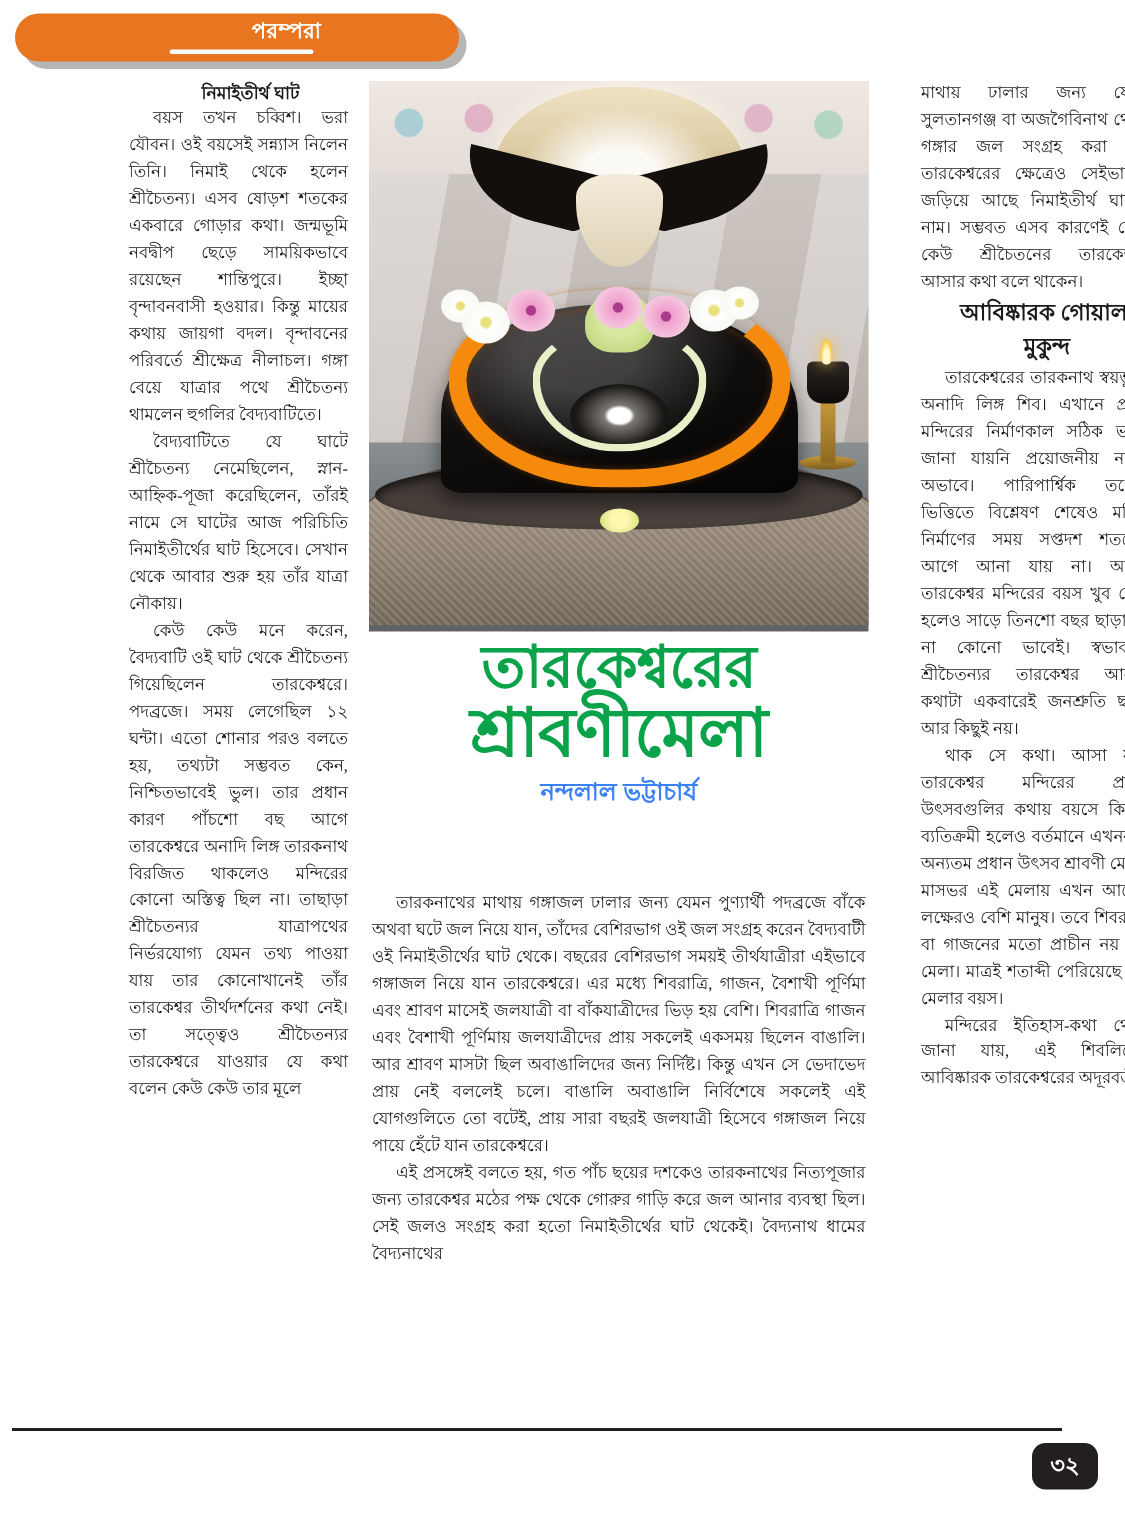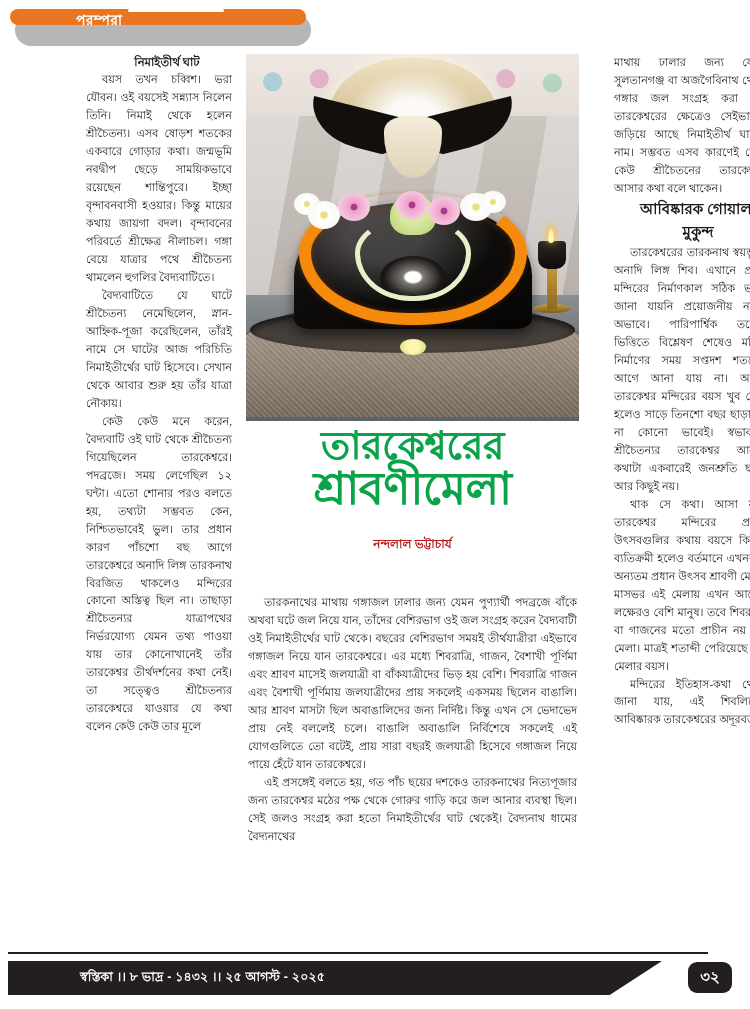--- a/index.html
+++ b/index.html
@@ -35,10 +35,12 @@
     left: 0;
     top: 0;
     width: 296px;
-    height: 16px;
+    height: 32px;
     background: #e8751f;
     border-radius: 17px;
     display: flex;
+    align-items: center;
+    flex-direction: column;
   }
   .header-banner-label {
     color: #ffffff;

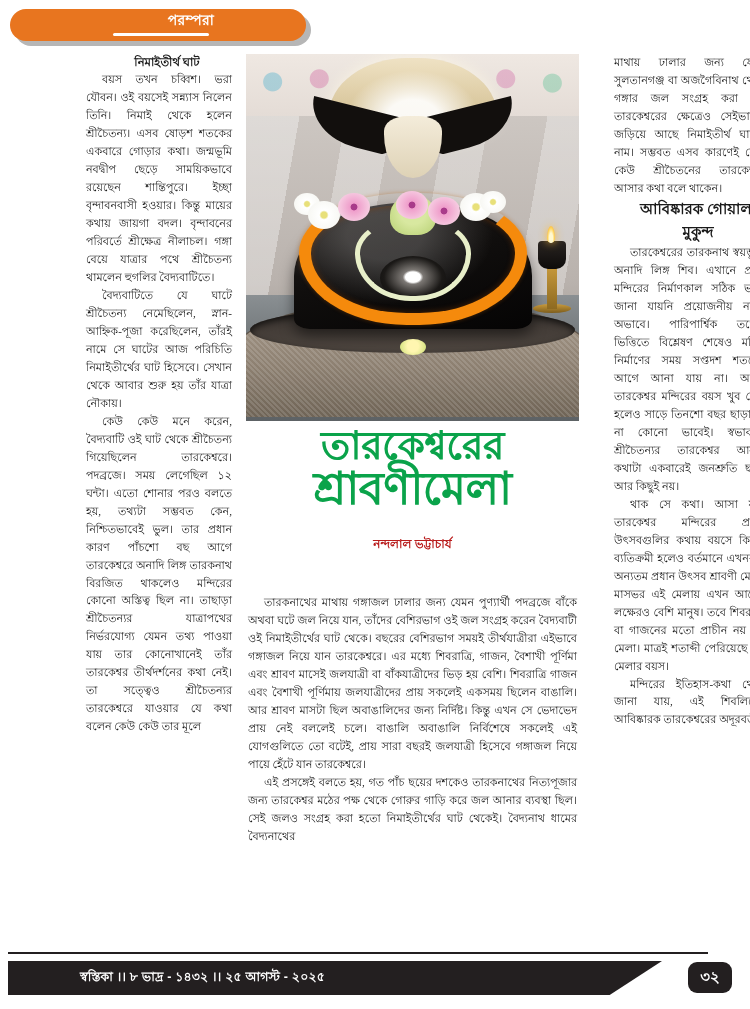--- a/index.html
+++ b/index.html
@@ -356,10 +356,10 @@
   }
   .title-line.l2 { font-size: 45px; }
   .byline {
-    margin-top: 22px;
-    color: #b91c1c;
-    font-weight: bold;
-    font-size: 12px;
+    margin-top: 2px;
+    color: #3b82f6;
+    font-weight: bold;
+    font-size: 16px;
     font-family: "Liberation Sans", sans-serif;
   }
 

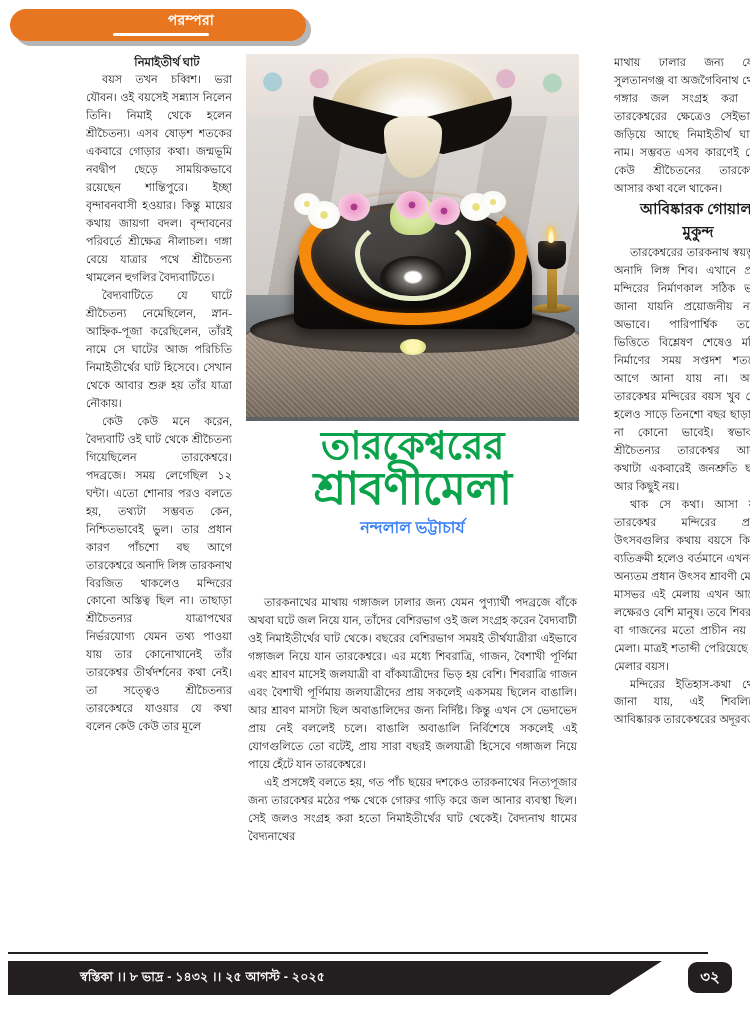--- a/index.html
+++ b/index.html
@@ -495,9 +495,6 @@
 
 <div class="footer">
   <div class="footer-divider"></div>
-  <div class="footer-bar">
-    <span class="footer-text">স্বস্তিকা ।। ৮ ভাদ্র - ১৪৩২ ।। ২৫ আগস্ট - ২০২৫</span>
-  </div>
   <div class="page-number">৩২</div>
 </div>
 

